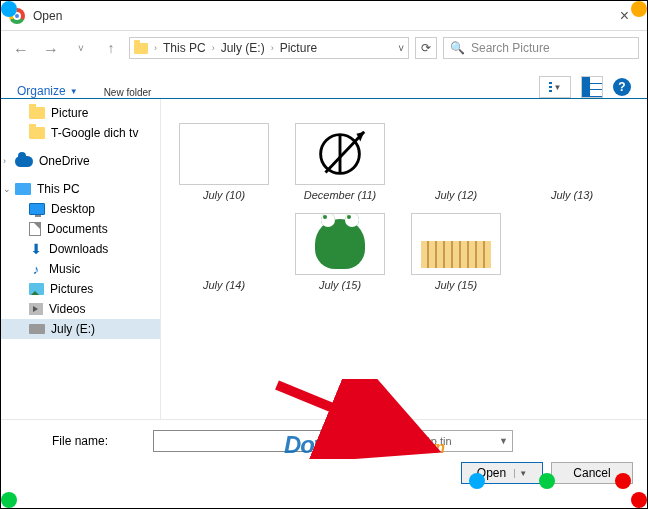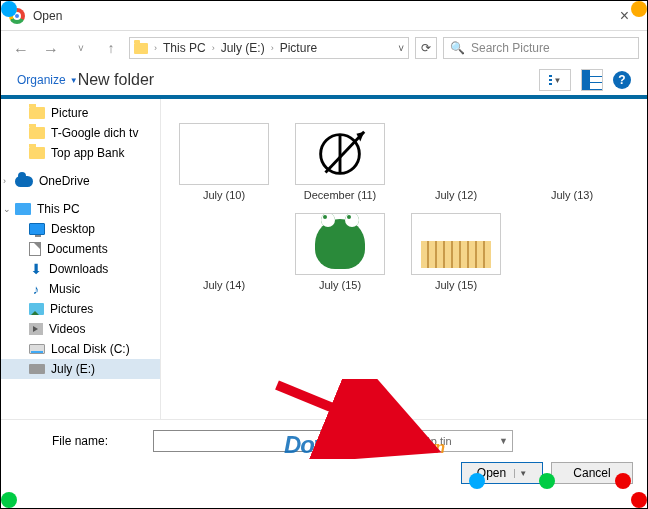--- a/index.html
+++ b/index.html
@@ -20,7 +20,7 @@
 .addrbar .drop { margin-left:auto; color:#555; font-size:10px; }
 .refresh { width:22px; height:22px; border:1px solid #ccc; display:flex; align-items:center; justify-content:center; font-size:12px; color:#555; }
 .search { flex:1; height:22px; border:1px solid #ccc; display:flex; align-items:center; padding:0 6px; font-size:12px; color:#888; gap:6px; }
-.toolbar { height:34px; display:flex; align-items:center; padding:0 16px; border-bottom:4px solid #0369a1; }
+.toolbar { height:34px; display:flex; align-items:flex-end; padding:0 16px; gap:26px; border-bottom:1px solid #0369a1; }
 .toolbar .org { color:#1a66c7; font-size:12px; display:flex; align-items:center; gap:4px; }
 .toolbar .newf { color:#333; font-size:16px; }
 .toolbar .right { margin-left:auto; display:flex; align-items:center; gap:10px; }

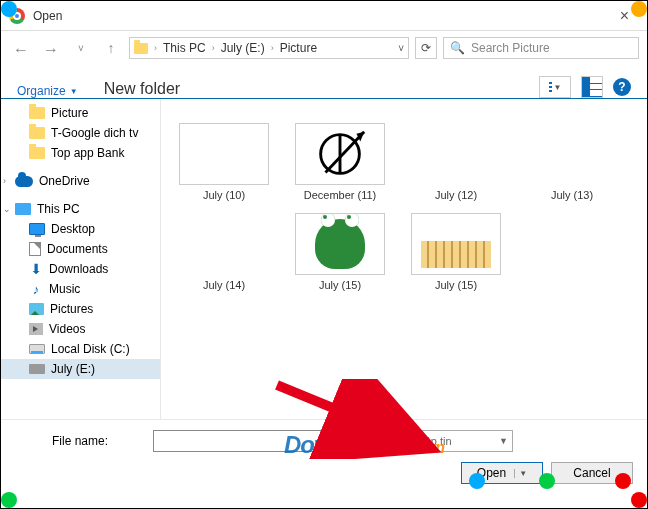--- a/index.html
+++ b/index.html
@@ -22,7 +22,7 @@
 .search { flex:1; height:22px; border:1px solid #ccc; display:flex; align-items:center; padding:0 6px; font-size:12px; color:#888; gap:6px; }
 .toolbar { height:34px; display:flex; align-items:flex-end; padding:0 16px; gap:26px; border-bottom:1px solid #0369a1; }
 .toolbar .org { color:#1a66c7; font-size:12px; display:flex; align-items:center; gap:4px; }
-.toolbar .newf { color:#333; font-size:16px; }
+.toolbar .newf { color:#333; font-size:10px; }
 .toolbar .right { margin-left:auto; display:flex; align-items:center; gap:10px; }
 .viewbtn { width:32px; height:22px; border:1px solid #ccc; display:flex; align-items:center; justify-content:center; gap:2px; }
 .viewbtn .bars { display:flex; flex-direction:column; gap:2px; }

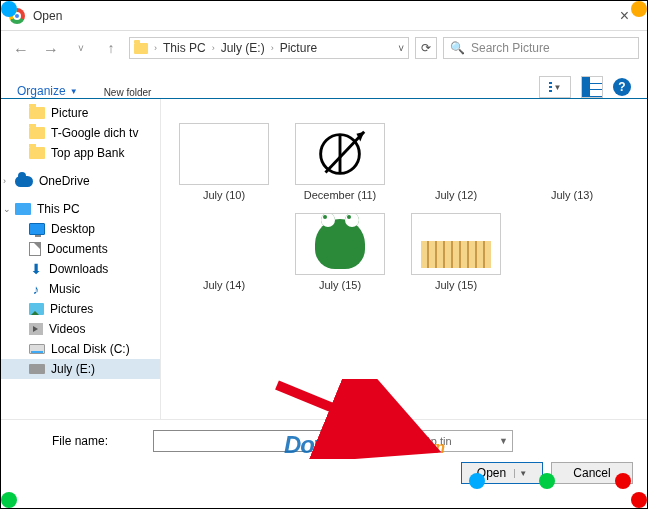--- a/index.html
+++ b/index.html
@@ -162,10 +162,6 @@
         <span class="ico-folder"></span>
         <span>T-Google dich tv</span>
       </div>
-    <div class="treeitem">
-        <span class="ico-folder"></span>
-        <span>Top app Bank</span>
-      </div>
     <div style="height:8px"></div>
     <div class="treeitem l1">
         <span class="exp">›</span>

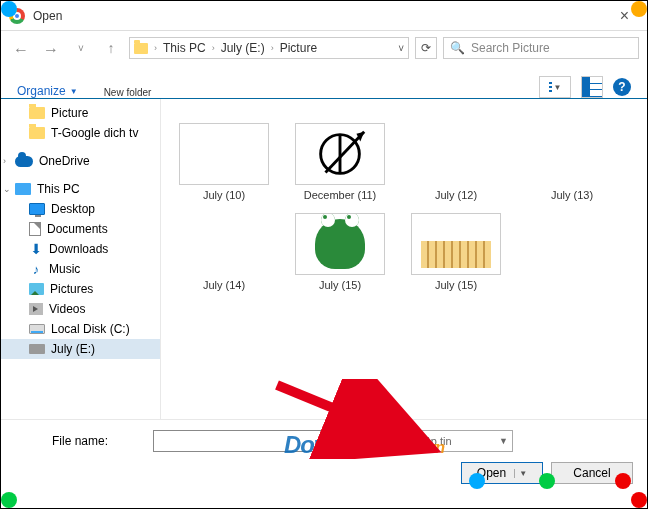--- a/index.html
+++ b/index.html
@@ -61,7 +61,7 @@
 .row { display:flex; gap:6px; }
 .thumb { width:110px; display:flex; flex-direction:column; align-items:center; gap:4px; font-size:11px; color:#333; }
 .thumb .img { width:90px; height:62px; border:1px solid #ccc; background:#fff; position:relative; overflow:hidden; }
-.thumb .lbl { text-align:left; }
+.thumb .lbl { text-align:left;font-style:italic; }
 .thumb.noimg .img { border:none; background:transparent; }
 .footer { border-top:1px solid #e8e8e8; padding:10px 14px; }
 .fnrow { display:flex; align-items:center; gap:8px; font-size:12px; }

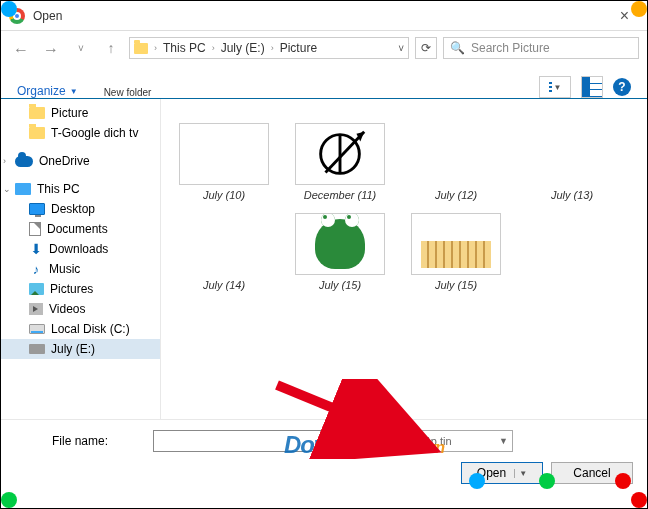--- a/index.html
+++ b/index.html
@@ -198,10 +198,6 @@
         <span class="ico-vid"></span>
         <span>Videos</span>
       </div>
-    <div class="treeitem">
-        <span class="ico-disk"></span>
-        <span>Local Disk (C:)</span>
-      </div>
     <div class="treeitem sel">
         <span class="ico-usb"></span>
         <span>July (E:)</span>

